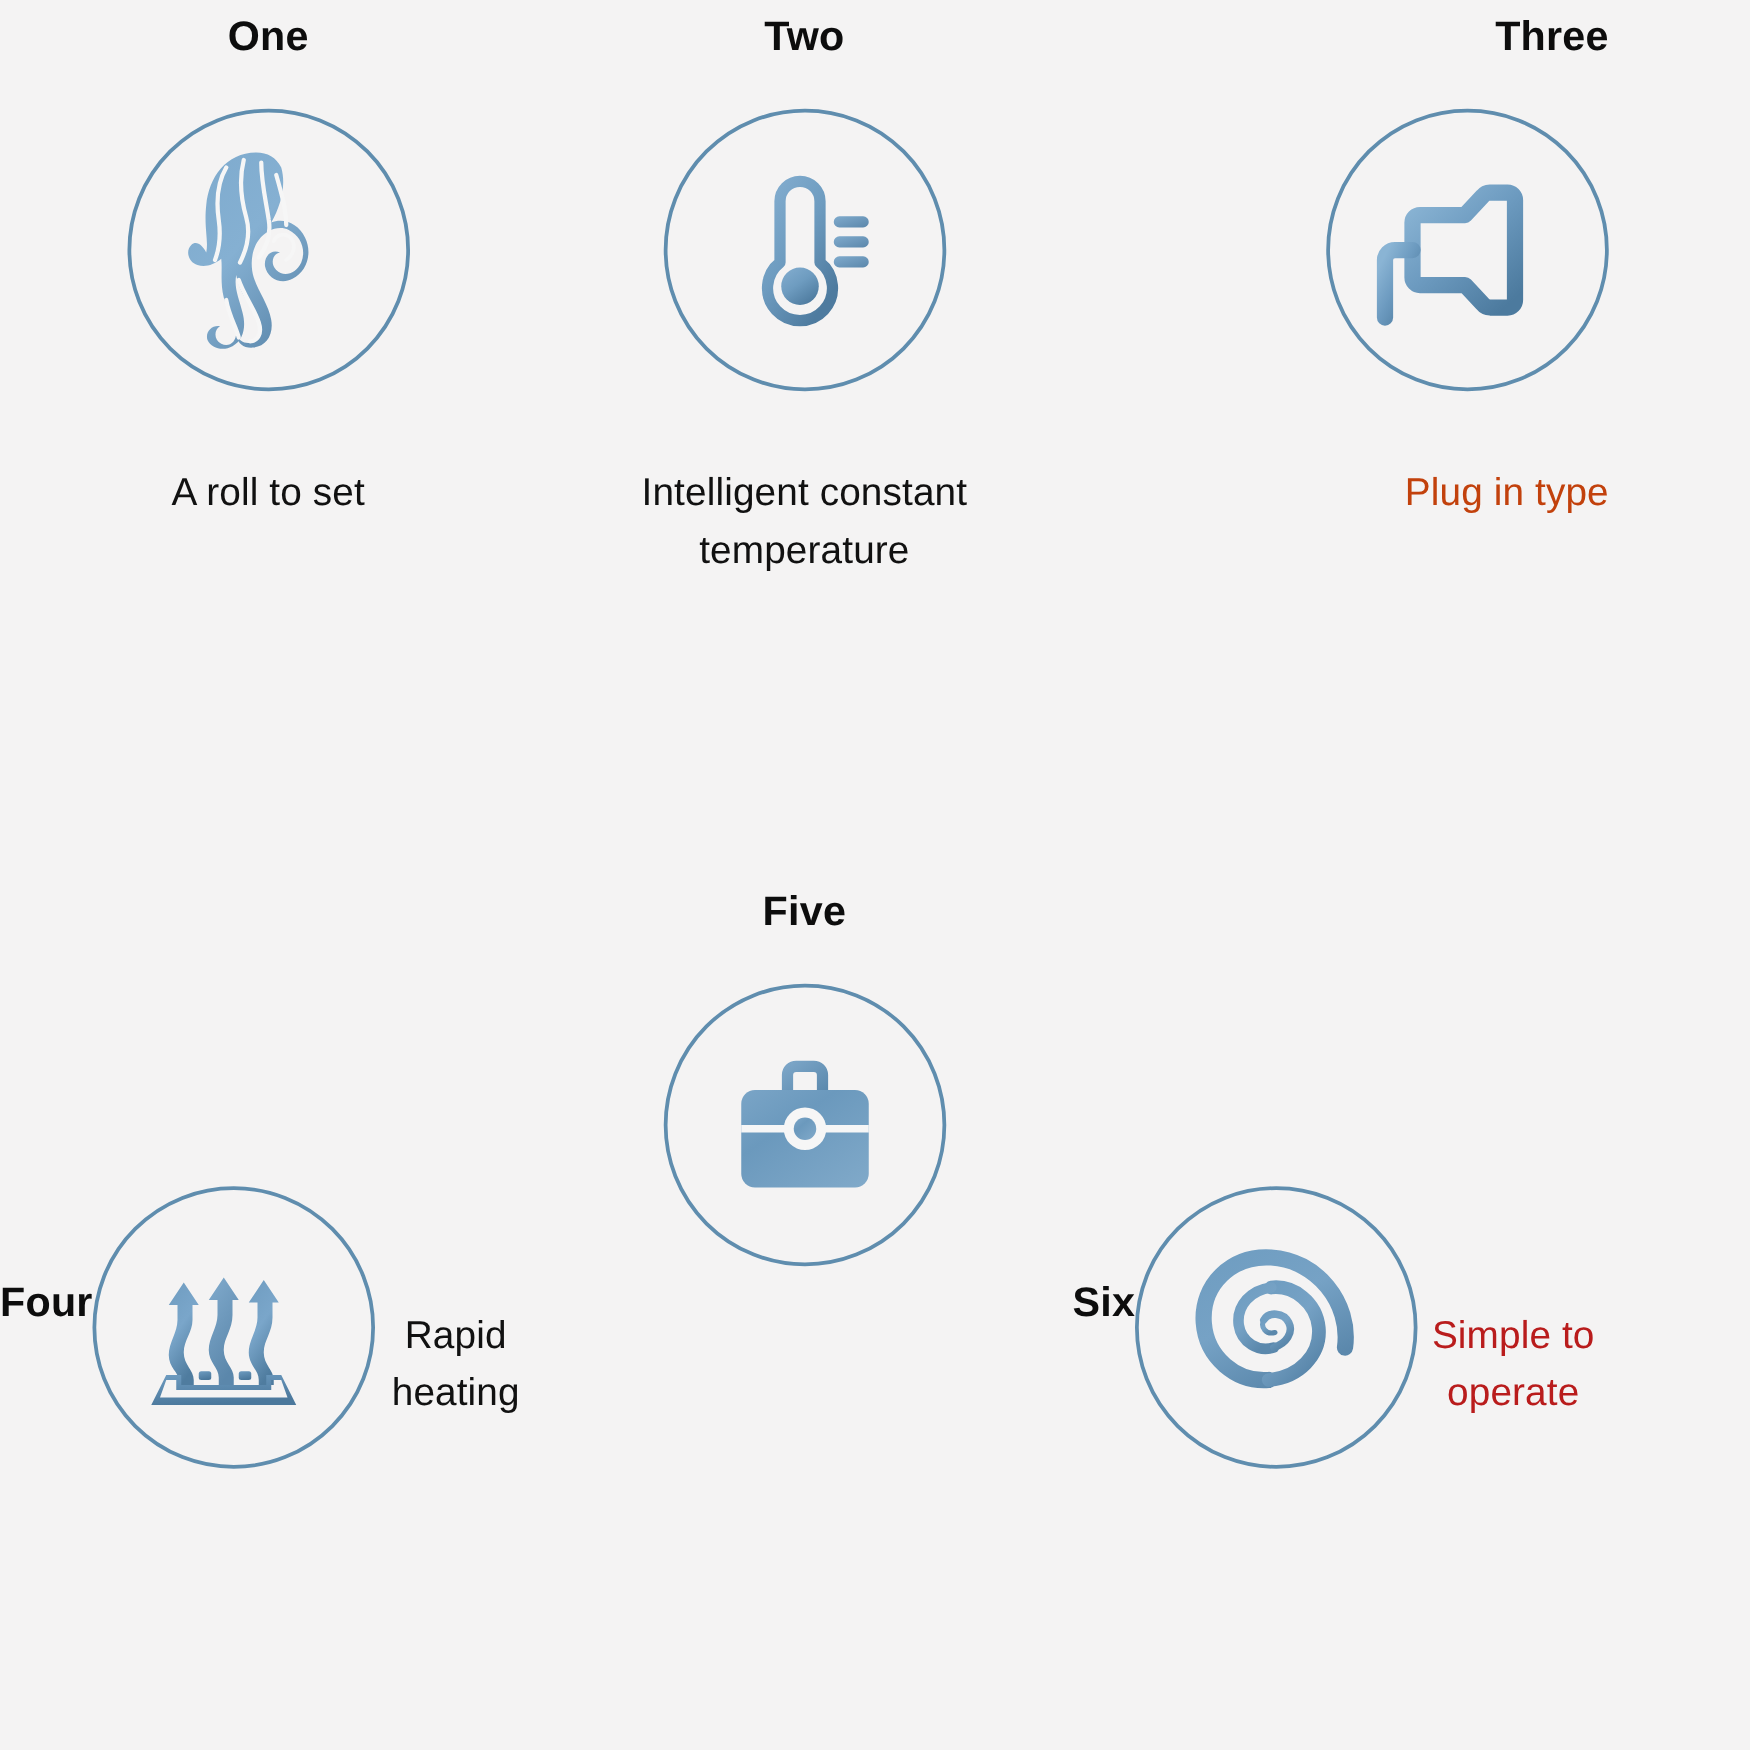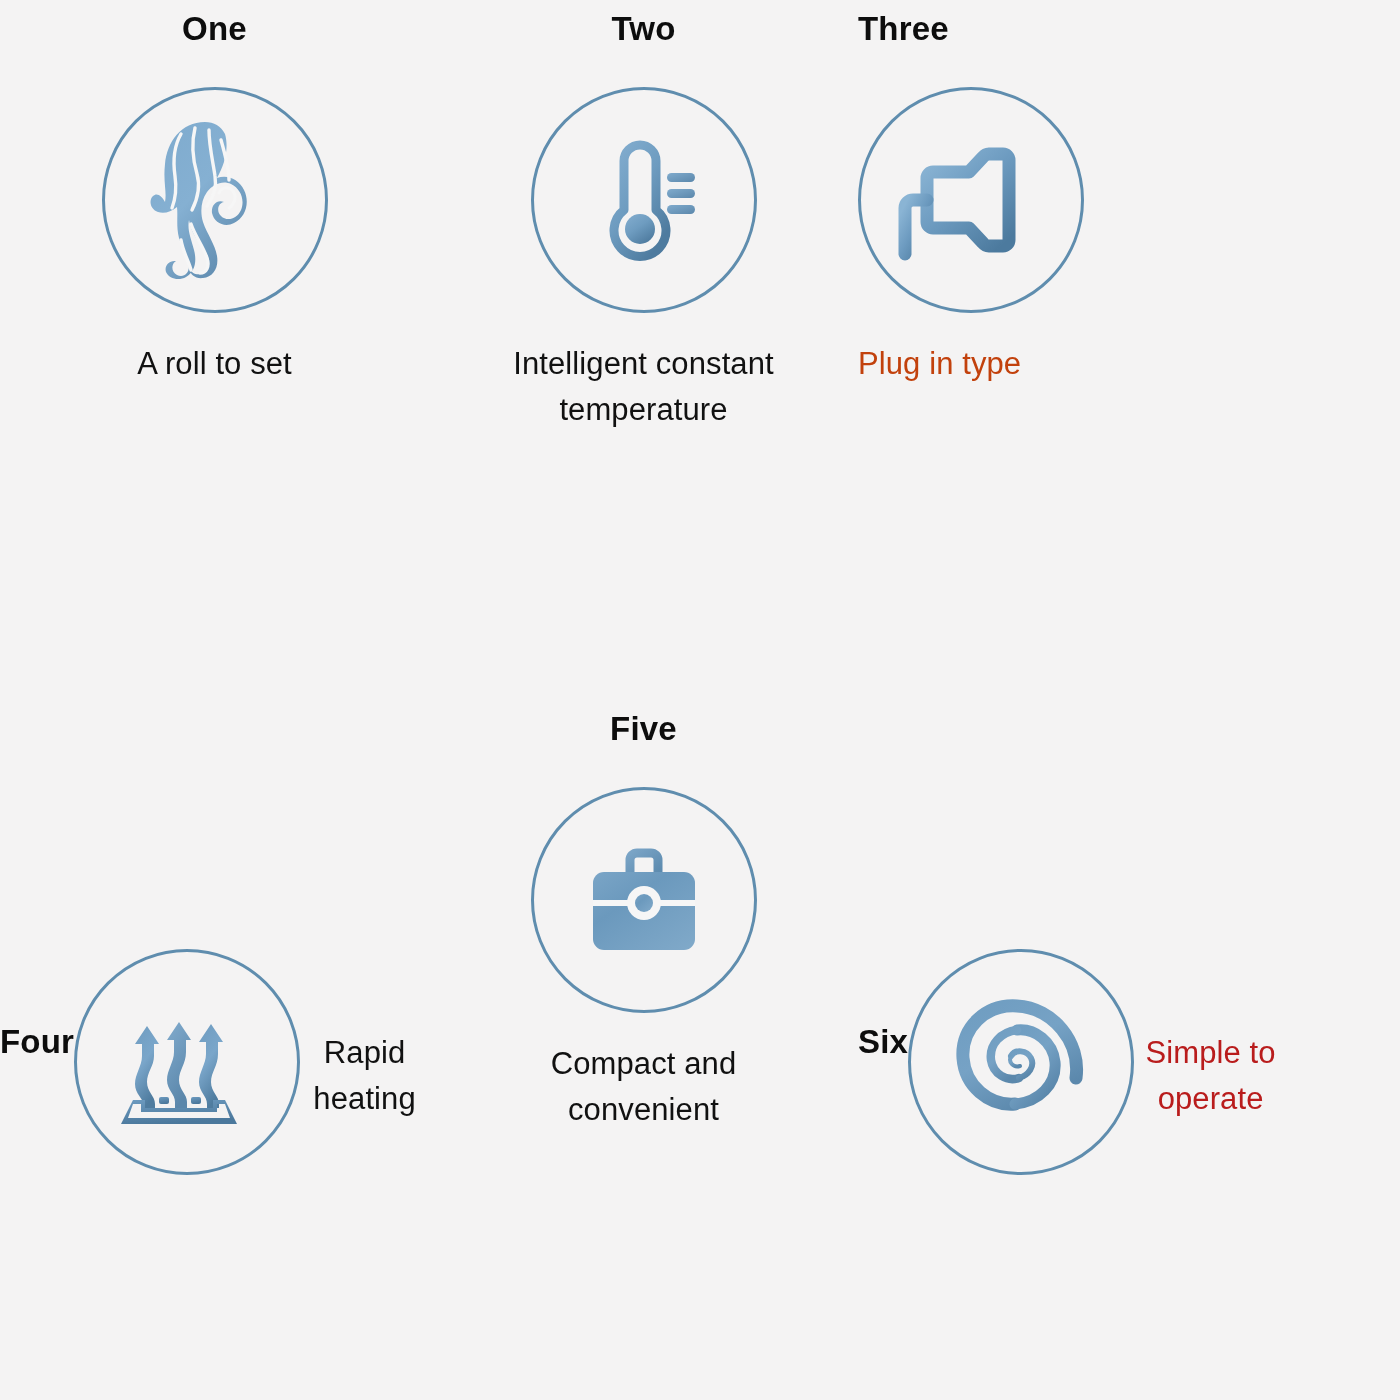--- a/index.html
+++ b/index.html
@@ -177,7 +177,7 @@
       <div class="caption" style="color: rgb(17, 17, 17);">Intelligent constant temperature</div>
     </div>
 
-    <div class="row1 cell" style="display:flex;flex-direction:column;align-items:flex-start;">
+    <div class="row1 cell" style="display:flex;flex-direction:column;align-items:flex-end;">
       <div class="step-heading" style="color: rgb(13, 13, 13);">Three</div>
       <div class="icon-circle" style="border-color: rgb(95, 141, 174);">
         <span>

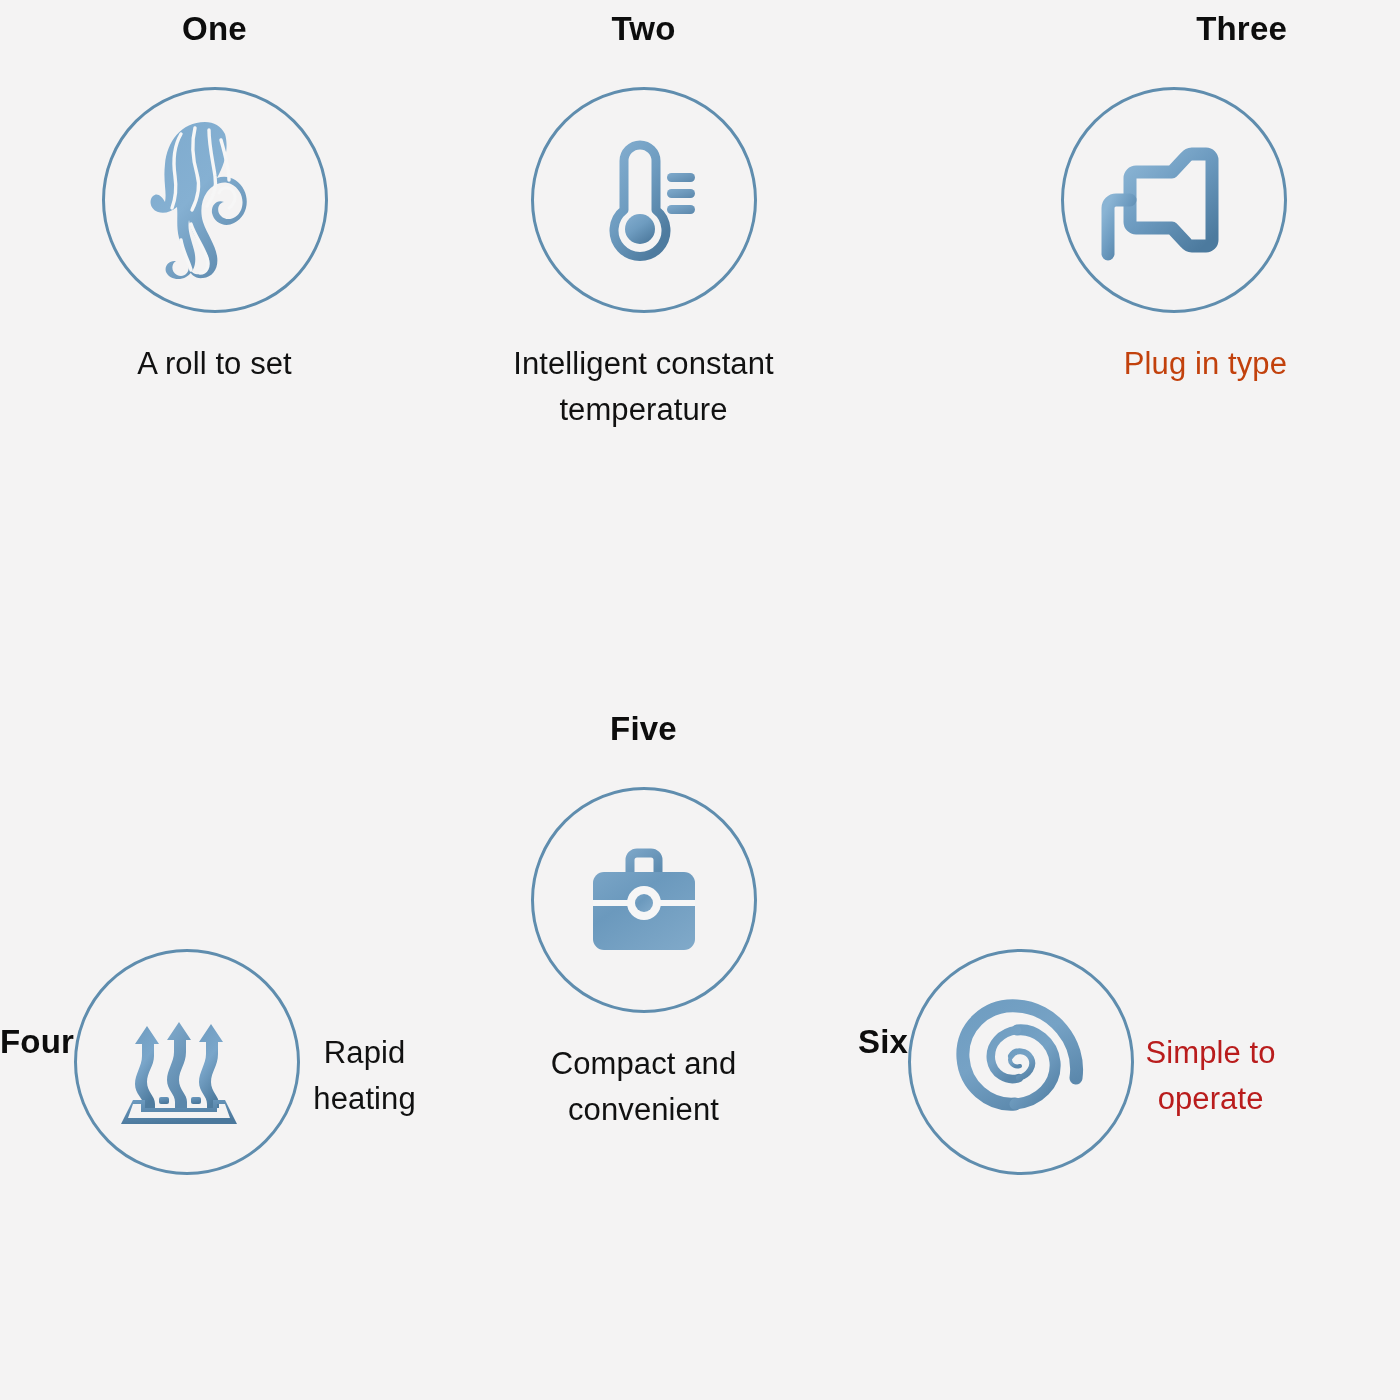--- a/index.html
+++ b/index.html
@@ -64,7 +64,7 @@
     display: block;
   }
   .caption {
-    margin-top: 28px;
+    margin-top: 58px;
     font-family: "Liberation Sans", sans-serif;
     font-weight: 300;
     font-size: 31px;

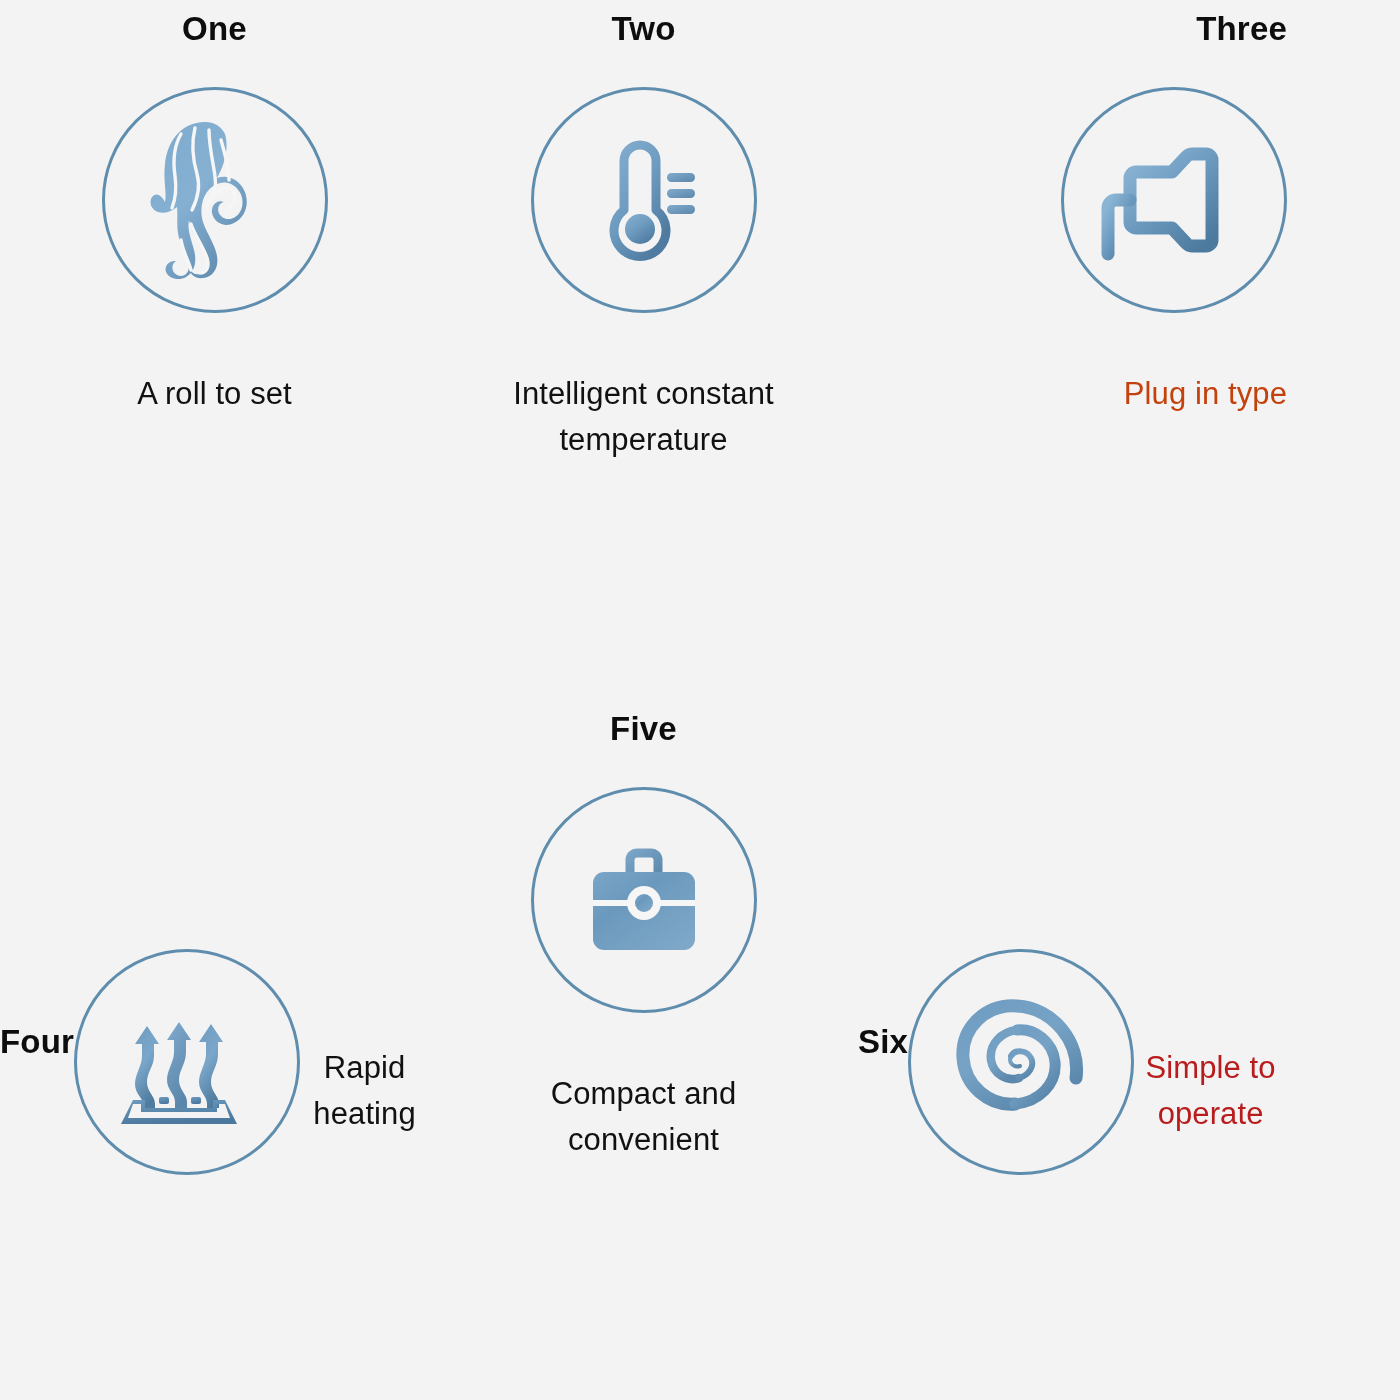--- a/index.html
+++ b/index.html
@@ -286,7 +286,6 @@
           </svg>
         </span>
       </div>
-      <div class="caption" style="color: rgb(17, 17, 17);">Compact and convenient</div>
     </div>
 
     <div class="row2 cell" style="display:flex;flex-direction:row;align-items:center;">

